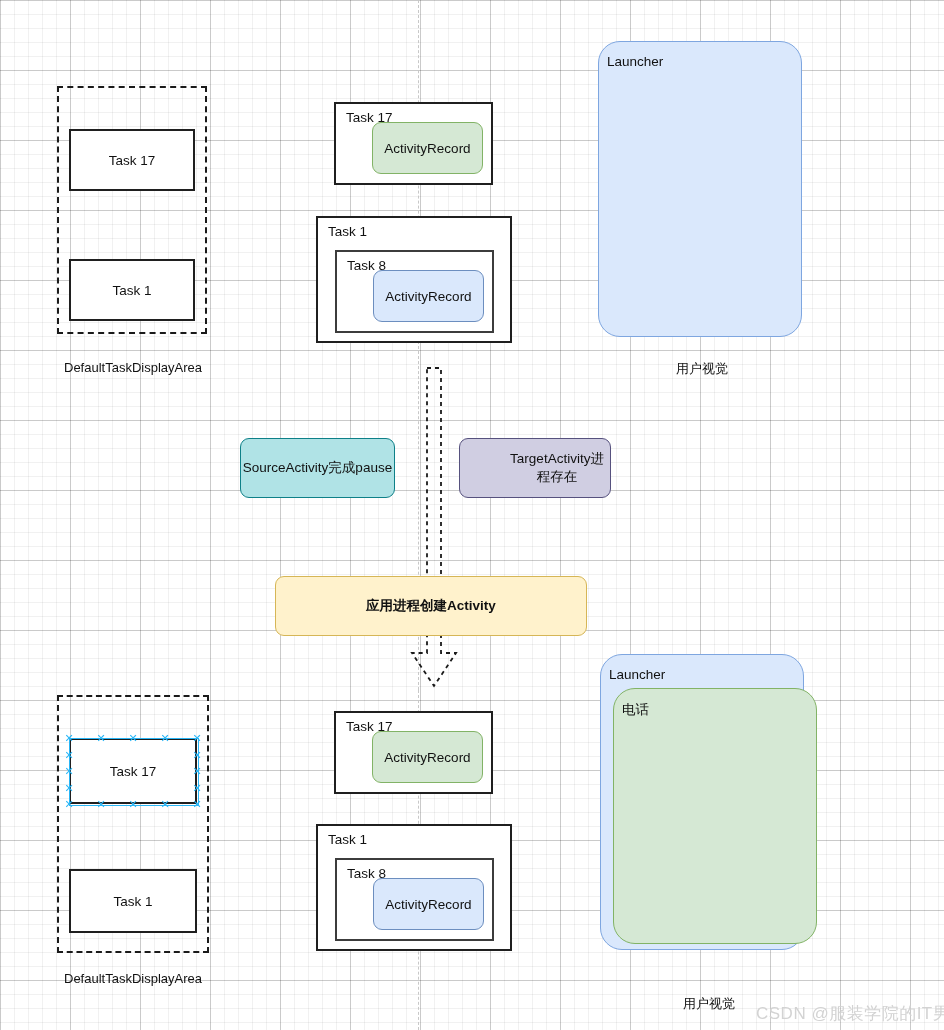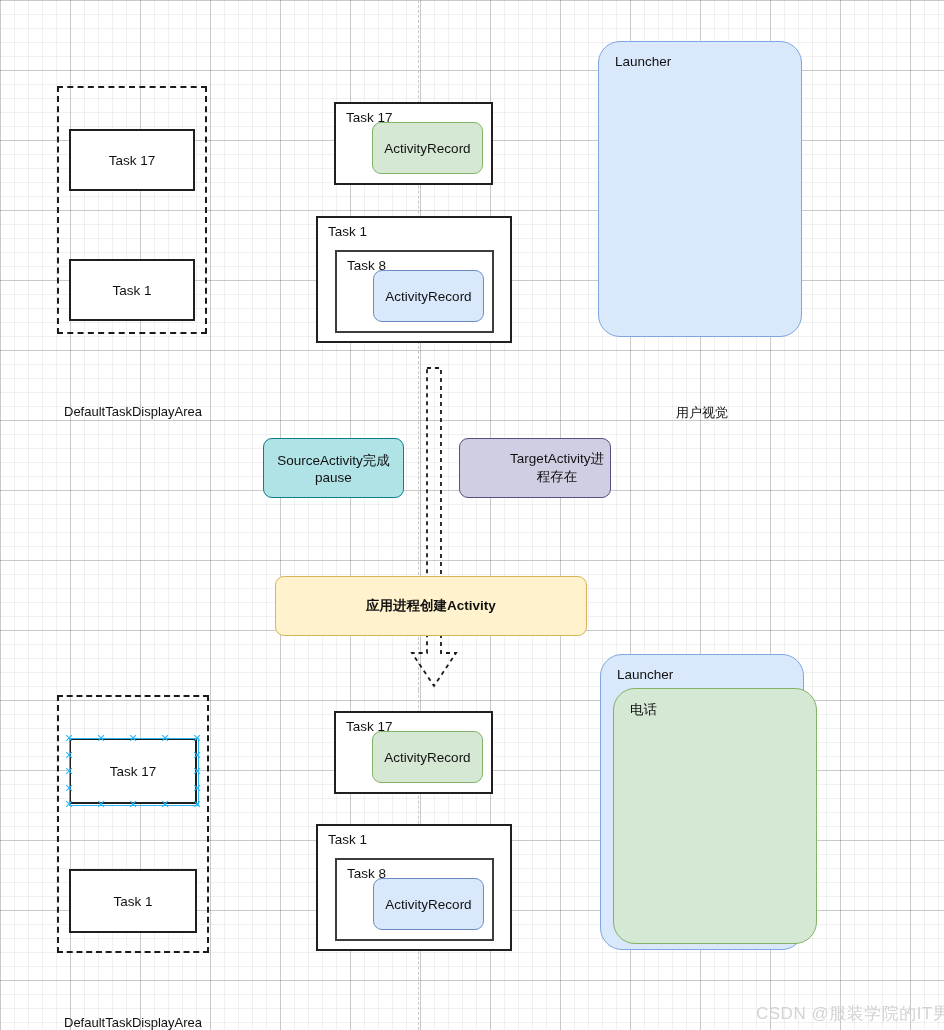--- a/index.html
+++ b/index.html
@@ -84,7 +84,7 @@
   }
   .panel-title {
     position: absolute;
-    left: 16px;
+    left: 8px;
     top: 12px;
     font-size: 13.5px;
     color: #111111;

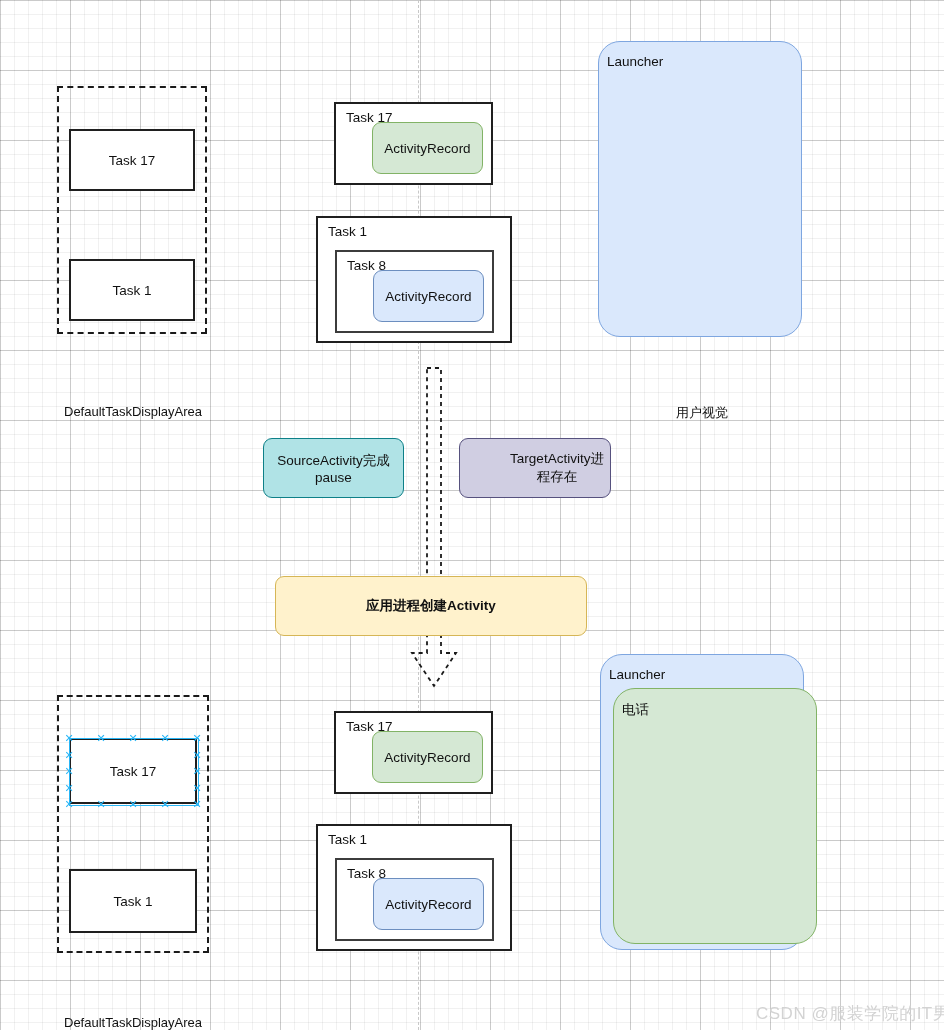--- a/index.html
+++ b/index.html
@@ -110,7 +110,6 @@
     font-size: 13px;
     color: #111111;
     white-space: nowrap;
-    margin-top: 44px;
   }
   .guide {
     position: absolute;

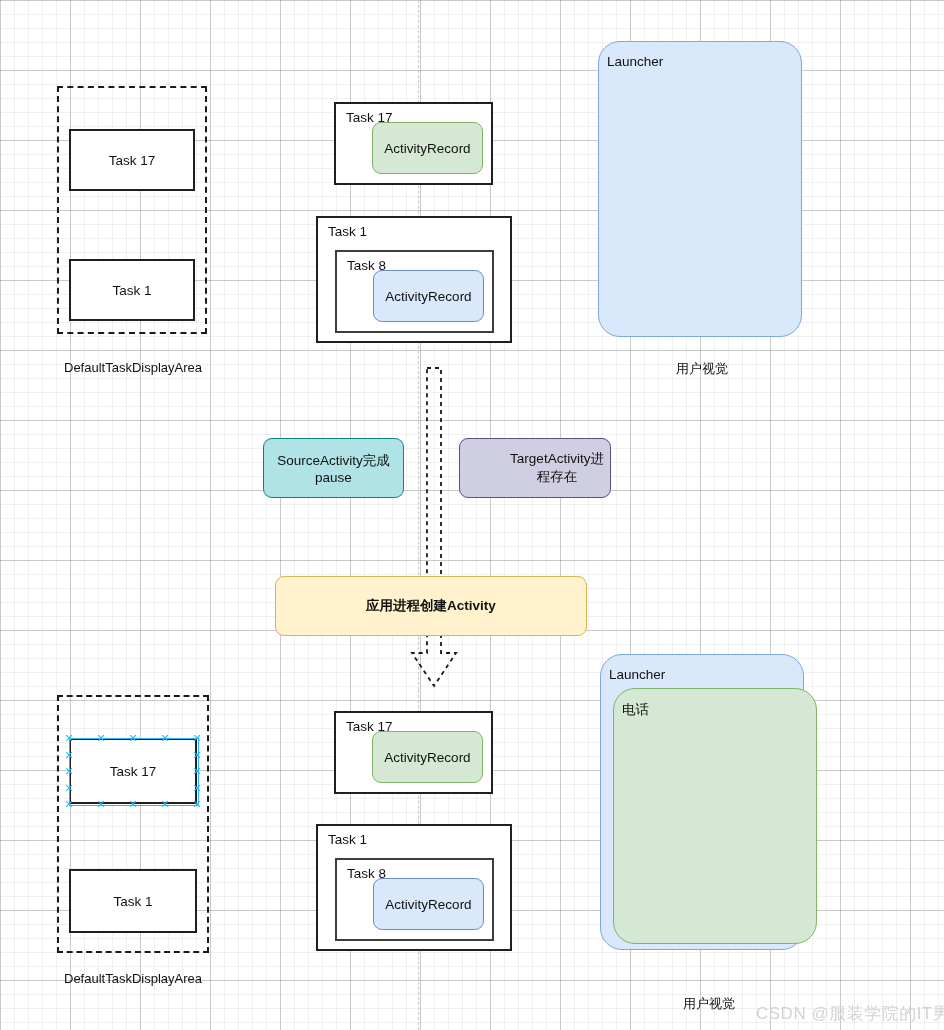--- a/index.html
+++ b/index.html
@@ -196,7 +196,7 @@
     <polygon points="427,368 441,368 441,653 456,653 434,686 412,653 427,653" fill="none" stroke="#1a1a1a" stroke-width="1.8" stroke-dasharray="4,4"></polygon>
   </svg>
 
-  <div class="abs note-teal centered-label" style="left:240px; top:438px; width:141px; height:60px;margin-left:23px;">
+  <div class="abs note-teal centered-label" style="left:240px; top:438px; width:155px; height:60px;">
     <span>SourceActivity完成pause</span>
   </div>
 

